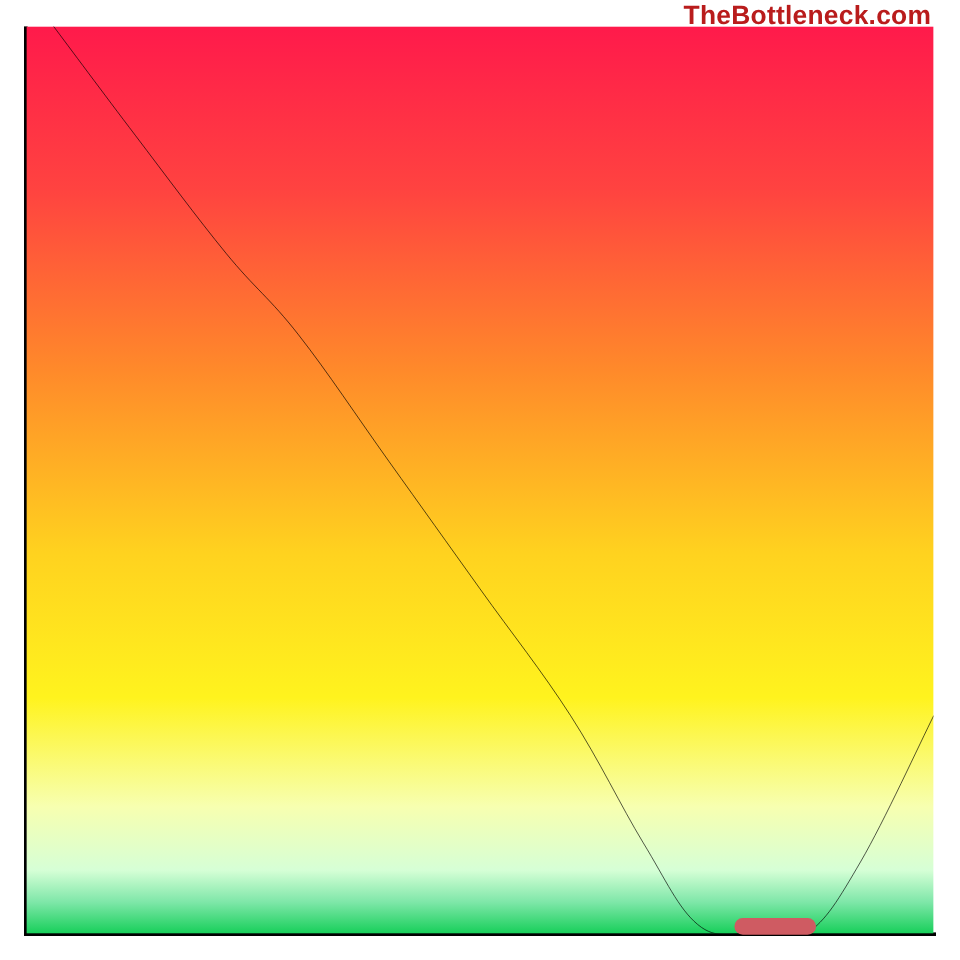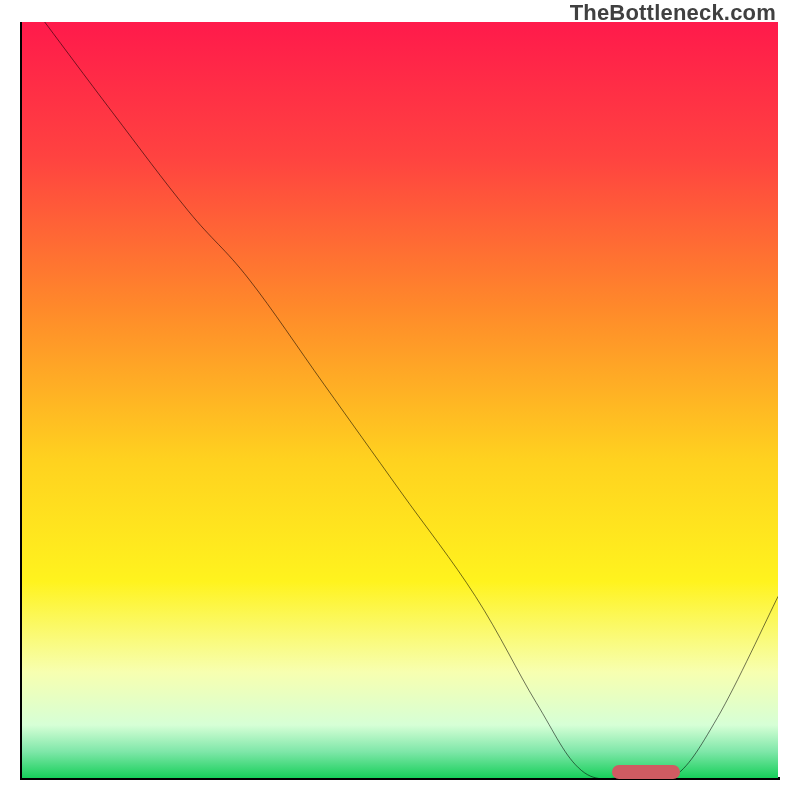--- a/index.html
+++ b/index.html
@@ -37,7 +37,7 @@
     right: 24px;
     font-size: 22px;
     font-weight: 600;
-    color: #404040;
+    color: #b91c1c;
     letter-spacing: 0.2px;
   }
   svg.curve {

